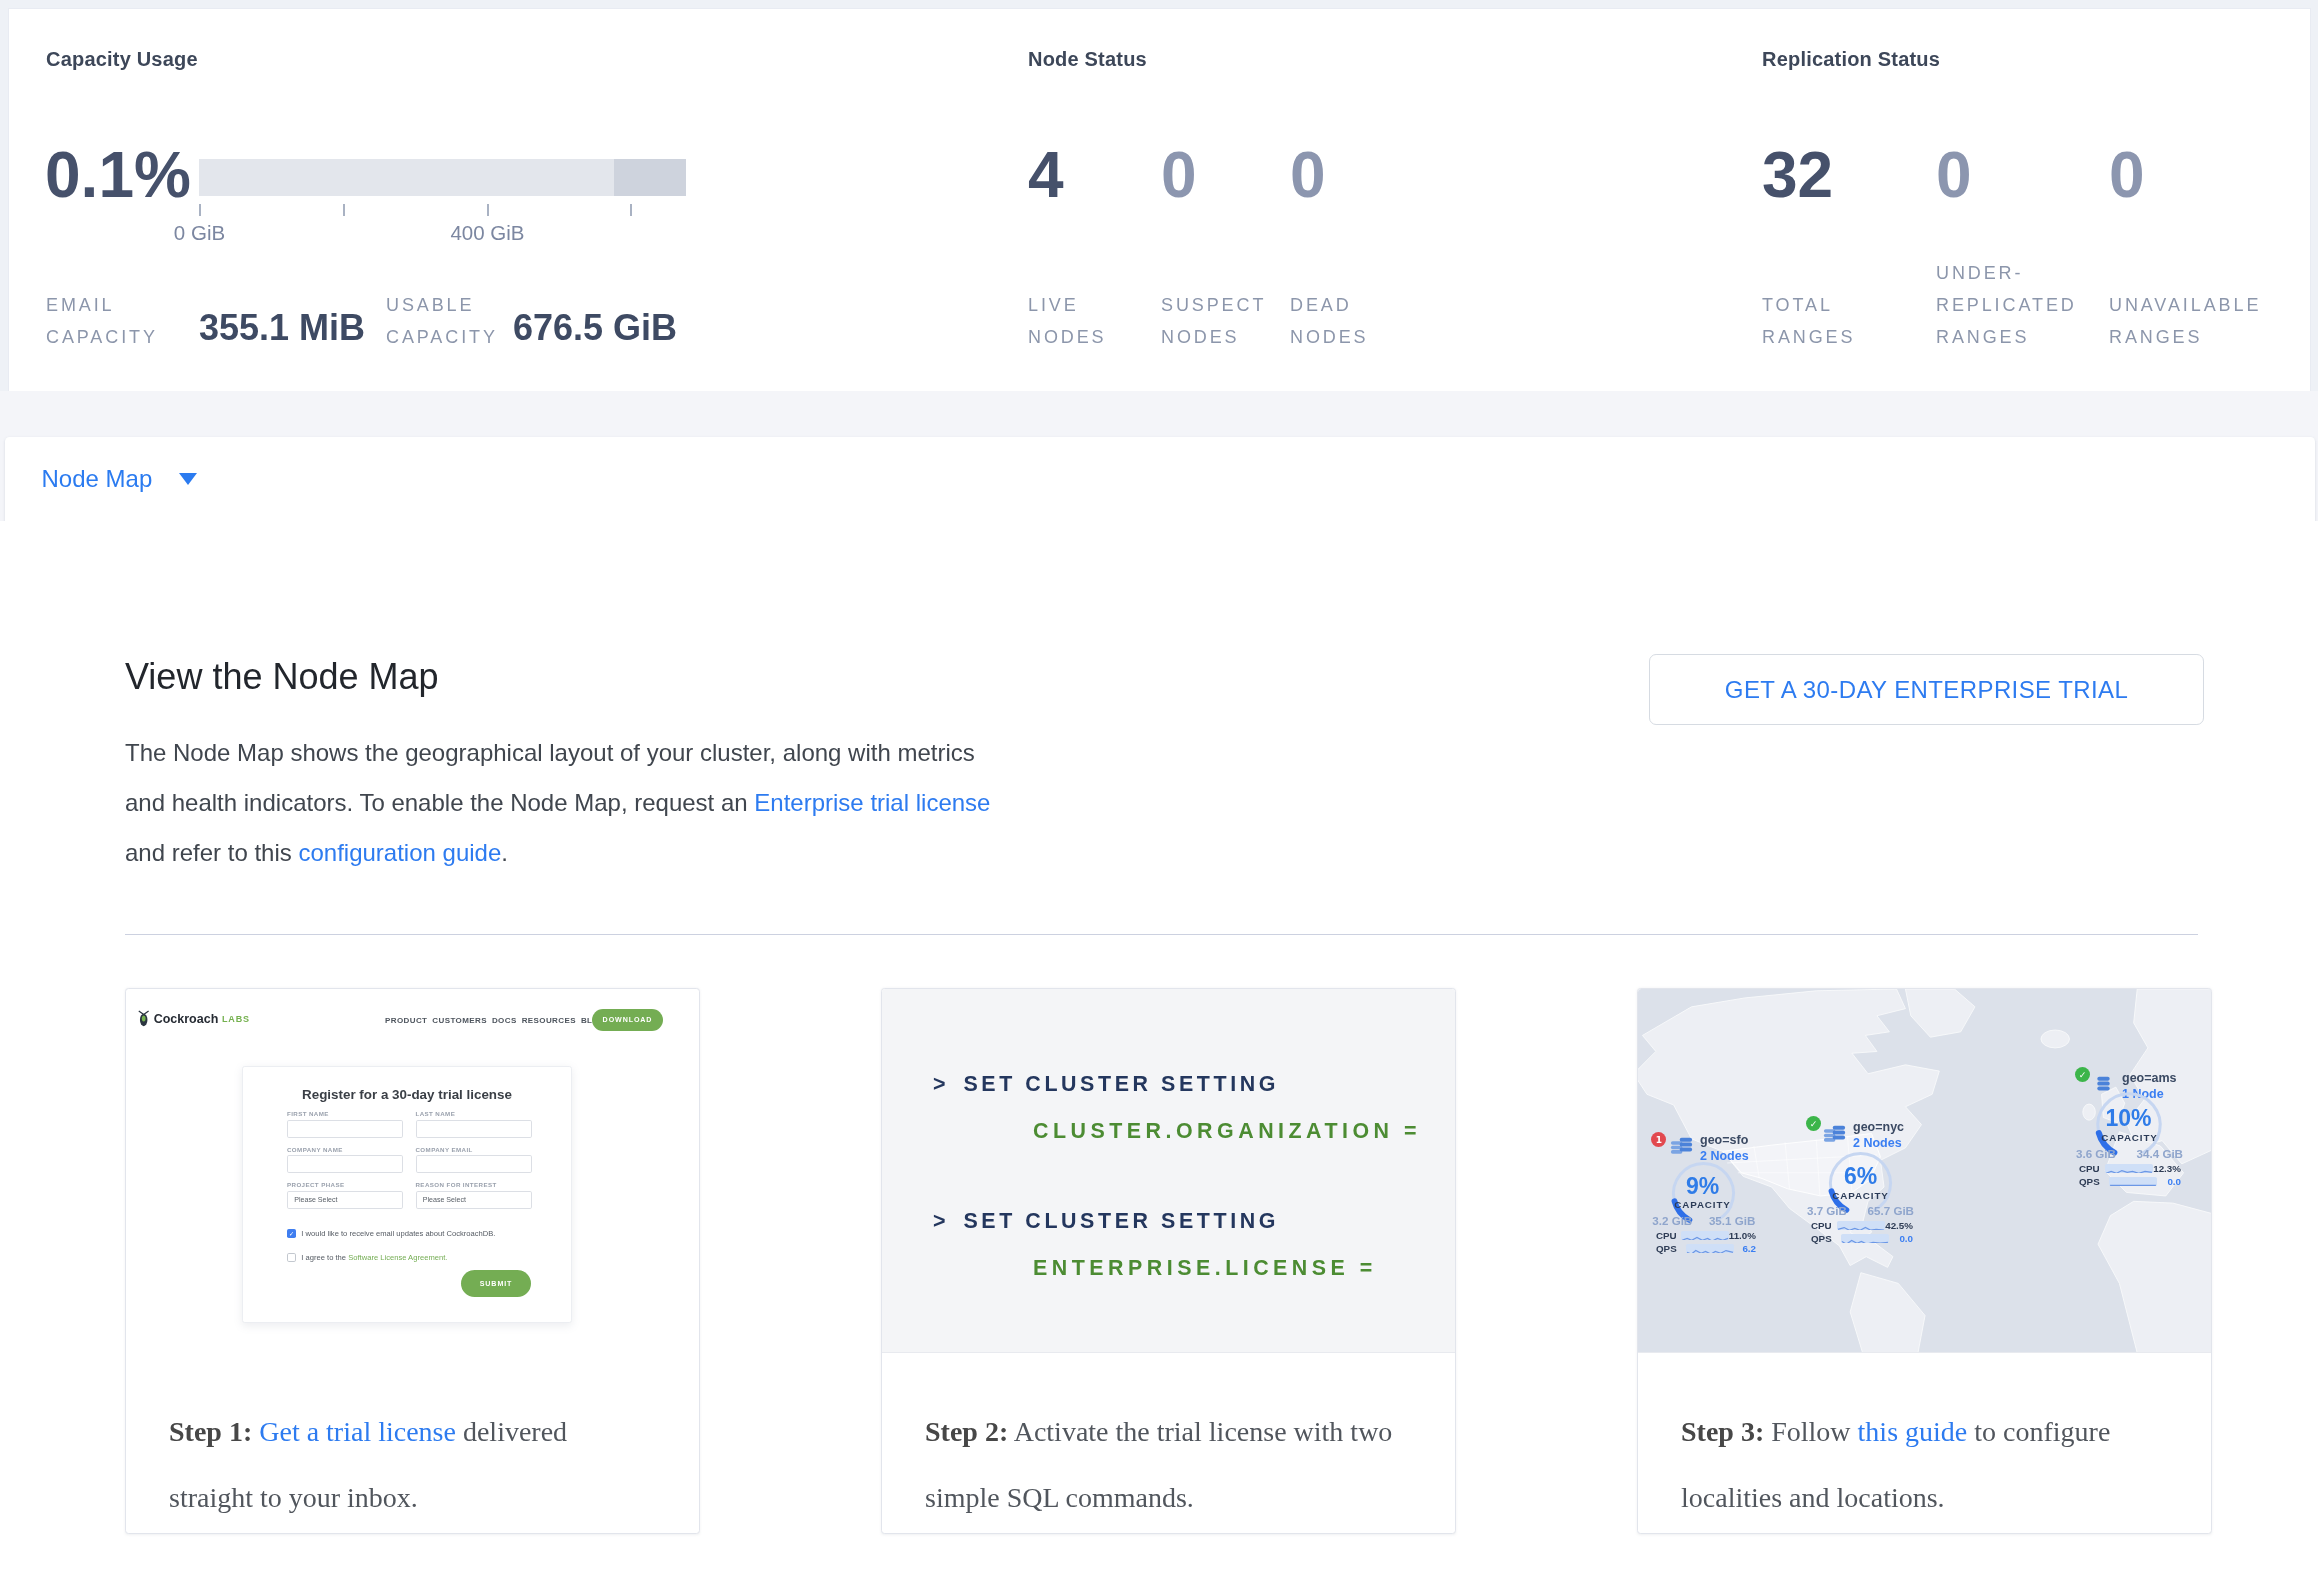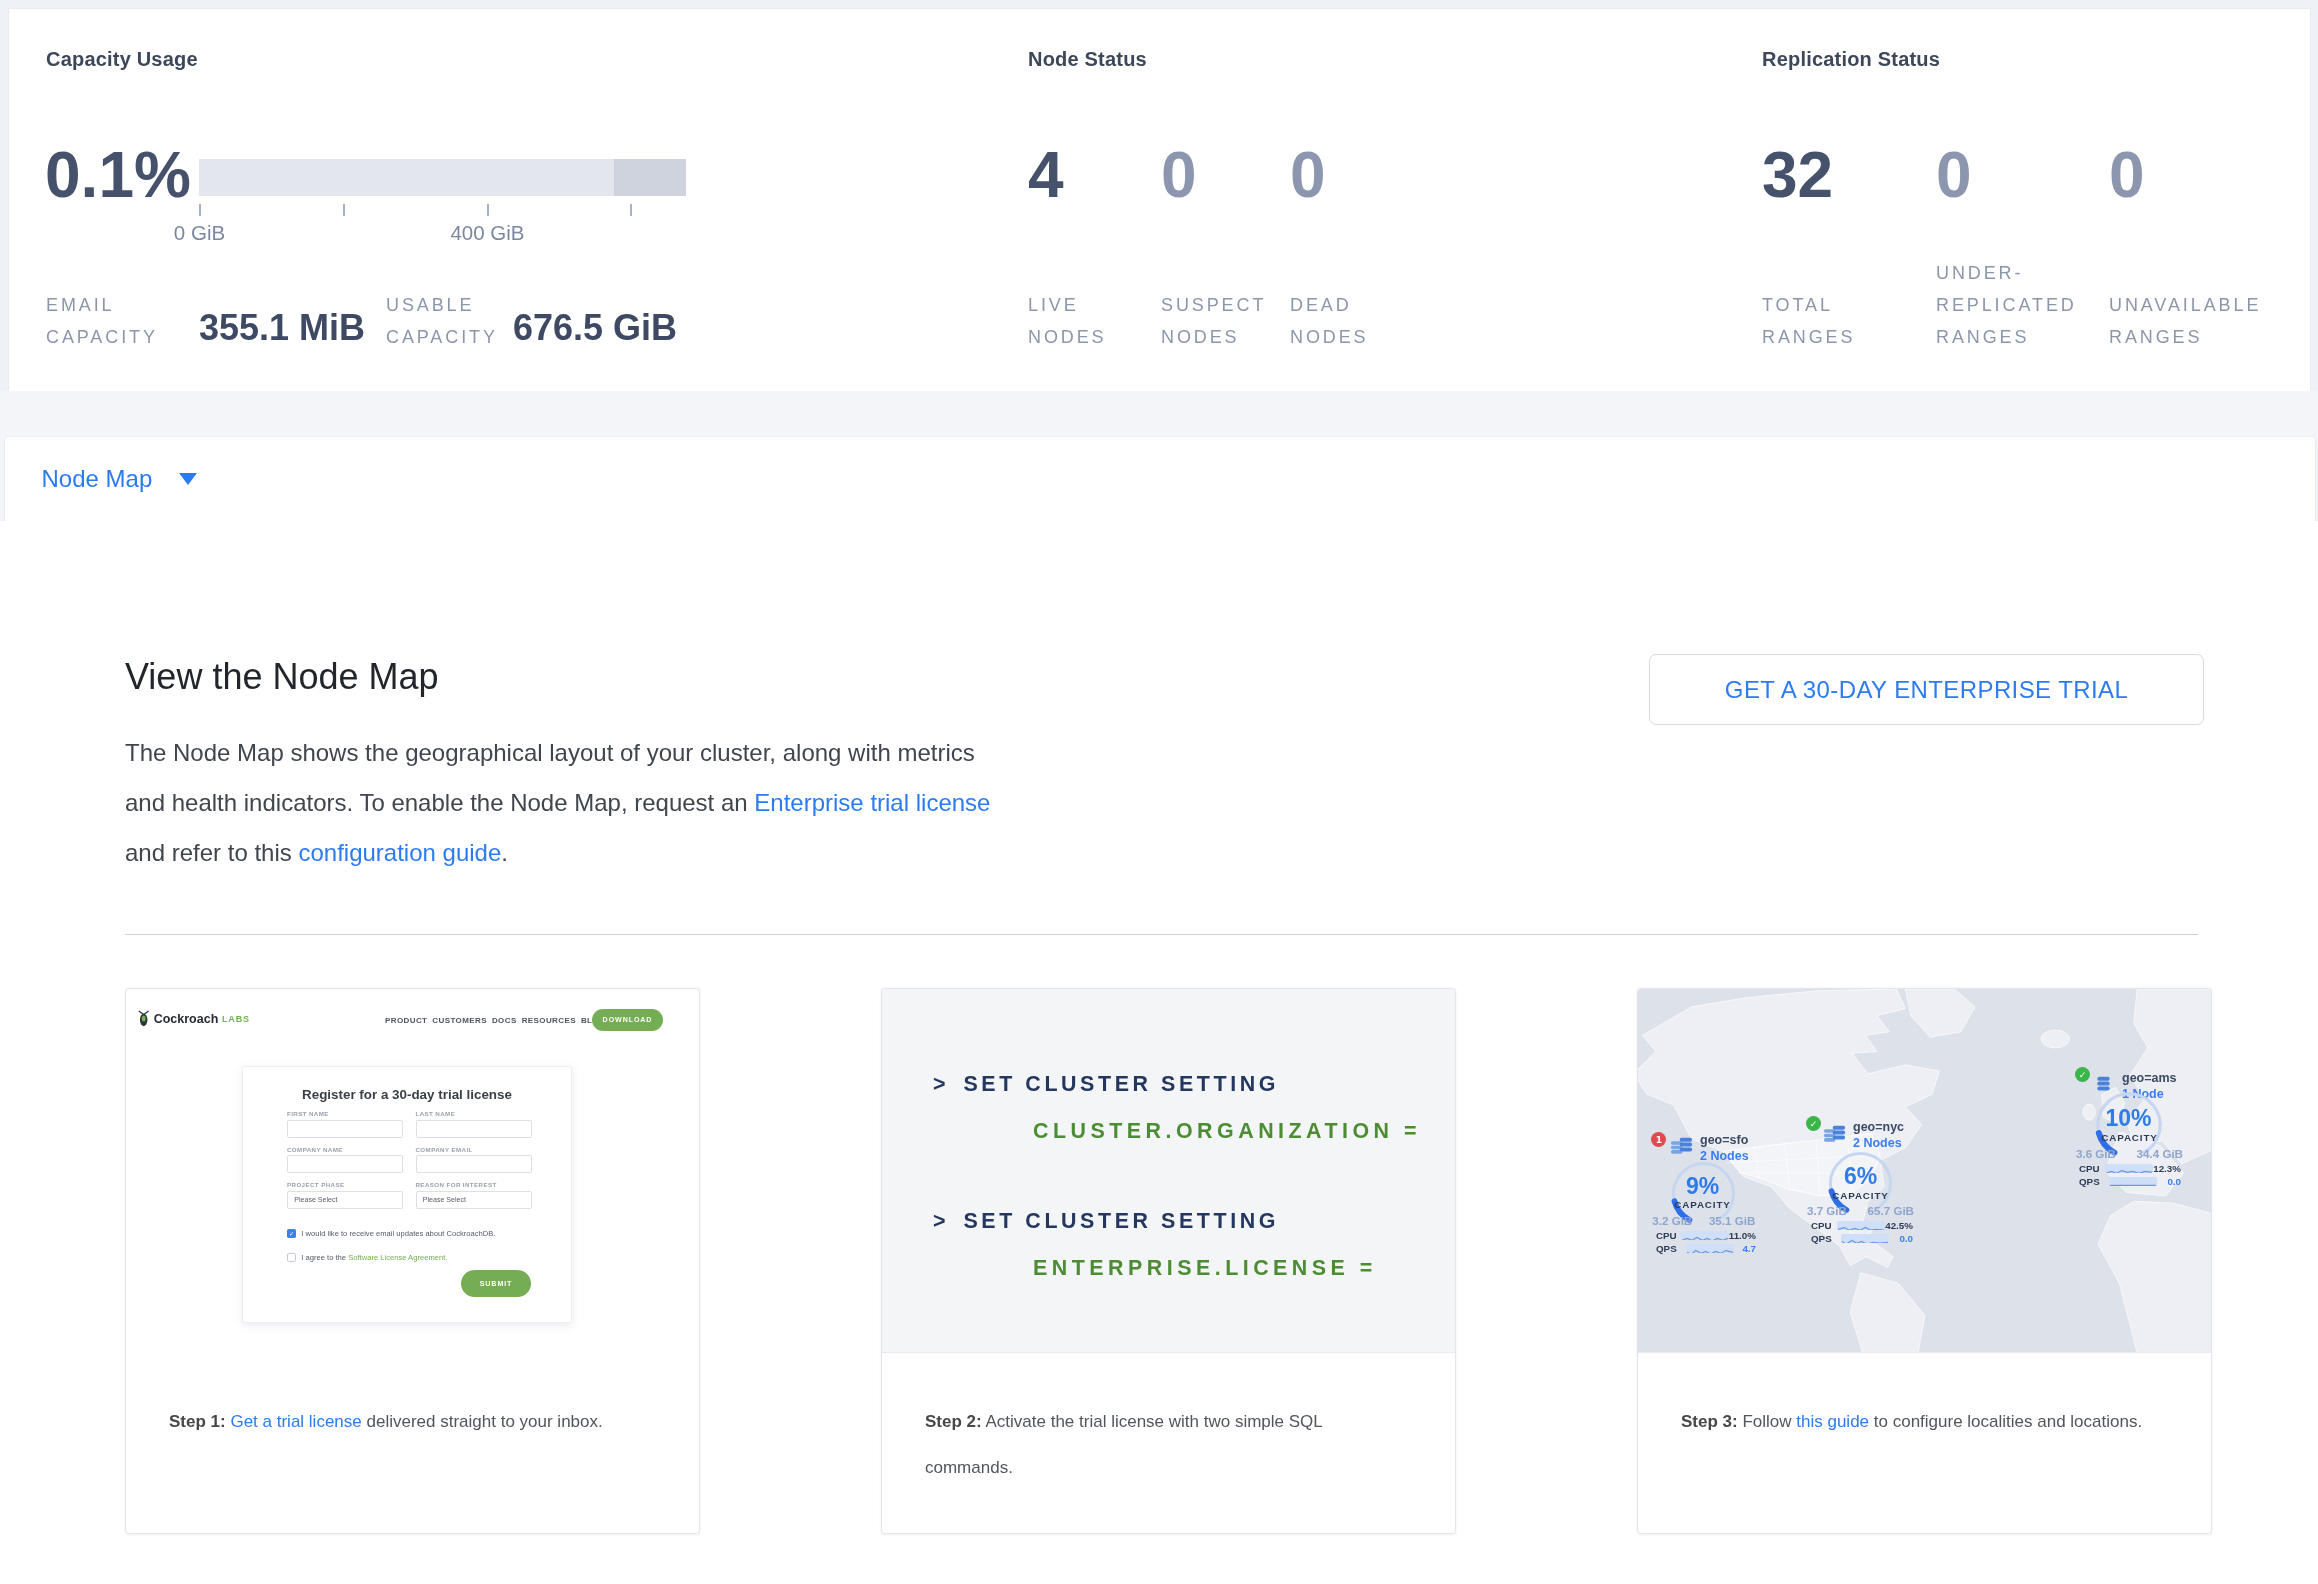--- a/index.html
+++ b/index.html
@@ -349,7 +349,7 @@
         <span class="spark"><svg width="48" height="9.8" viewBox="0 0 54 11">
               <polyline points="1,6 6,8 11,4 17,7 22,5 28,8 33,5 39,7 45,4 53,6" fill="none" stroke="#6b97e6" stroke-width="1.4"></polyline>
             </svg></span>
-        <span class="val val-blue">4.7</span>
+        <span class="val val-blue">6.2</span>
       </div>
 
       <div class="mapnode-el mn-badge badge-ok" style="left:168px; top:127px;">✓</div>

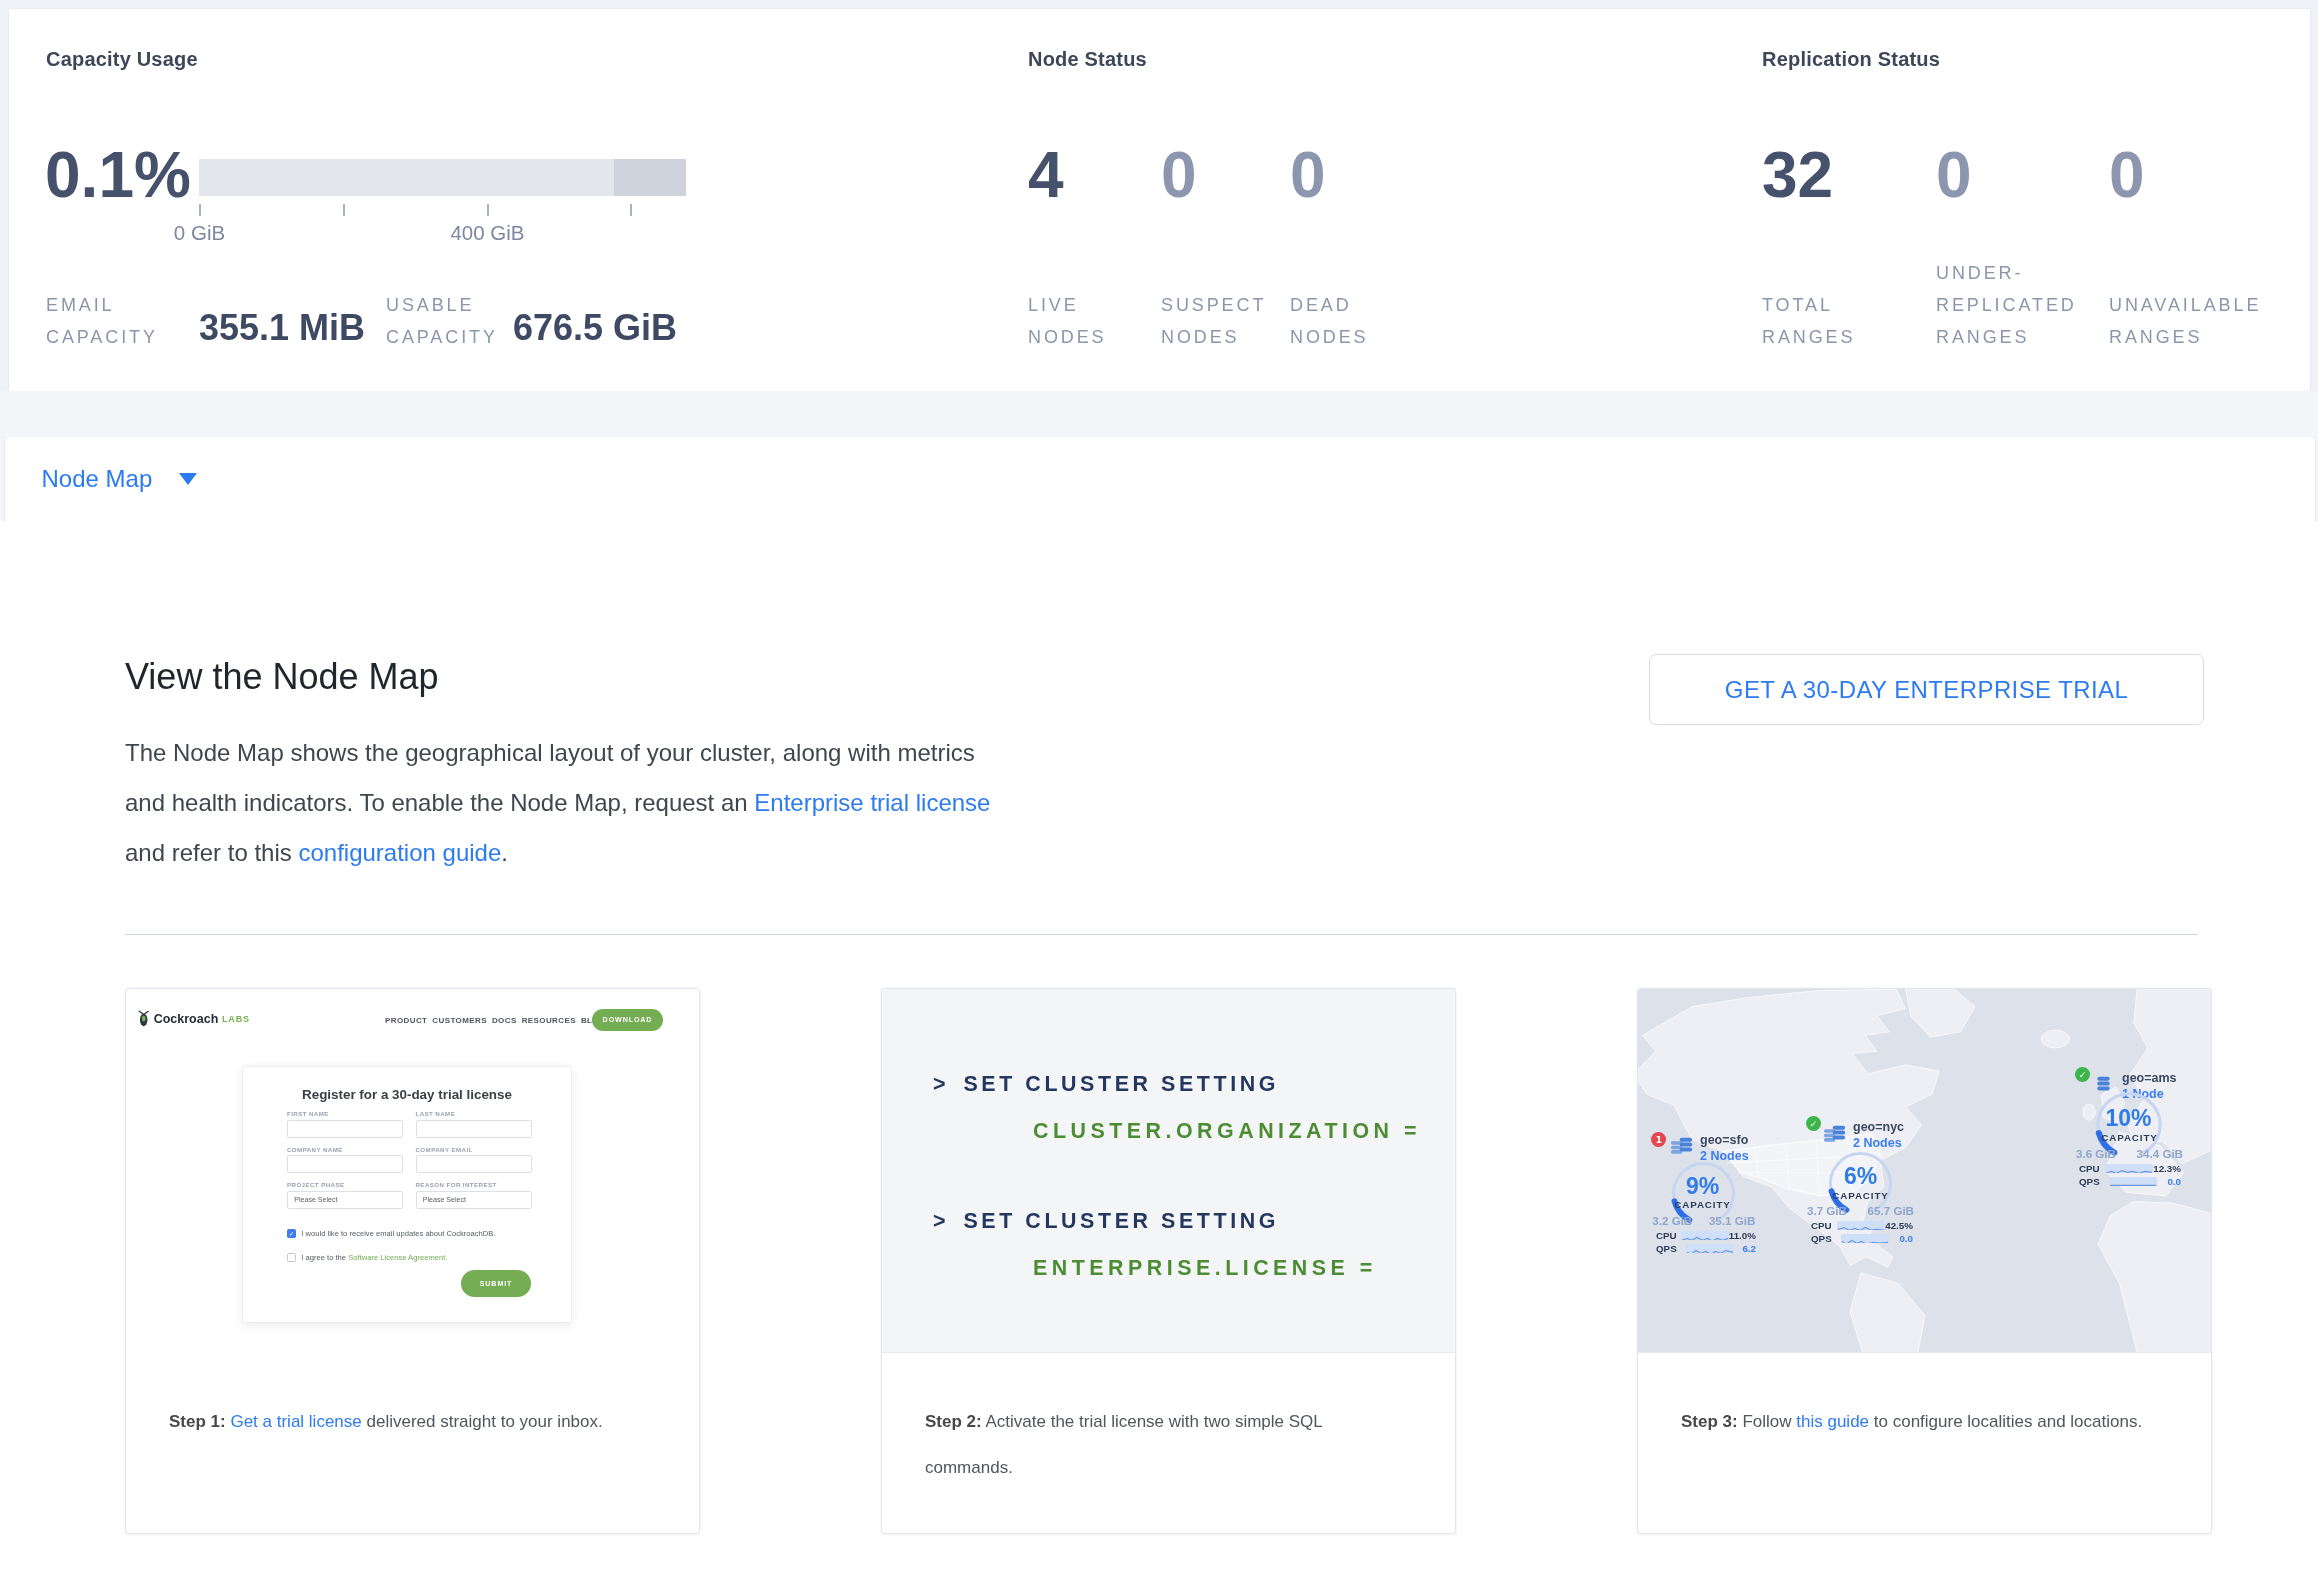--- a/index.html
+++ b/index.html
@@ -69,7 +69,7 @@
   .card-media { position:relative; height:364px; overflow:hidden; border-radius:3.6px 3.6px 0 0; }
   .media-gray { background:#f4f5f7; border-bottom:0.9px solid #e8eaef; }
   .media-map  { border-bottom:0.9px solid #e8eaef; }
-  .caption { padding:46px 41px 0 43px; font-size:17px; line-height:46px; color:#51565d; }
+  .caption { padding:46px 41px 0 43px; font-size:28px; line-height:66px; color:#51565d;font-family:Liberation Serif, serif; }
   .caption .cap-bold { font-weight:700; color:#474747; }
 
   

